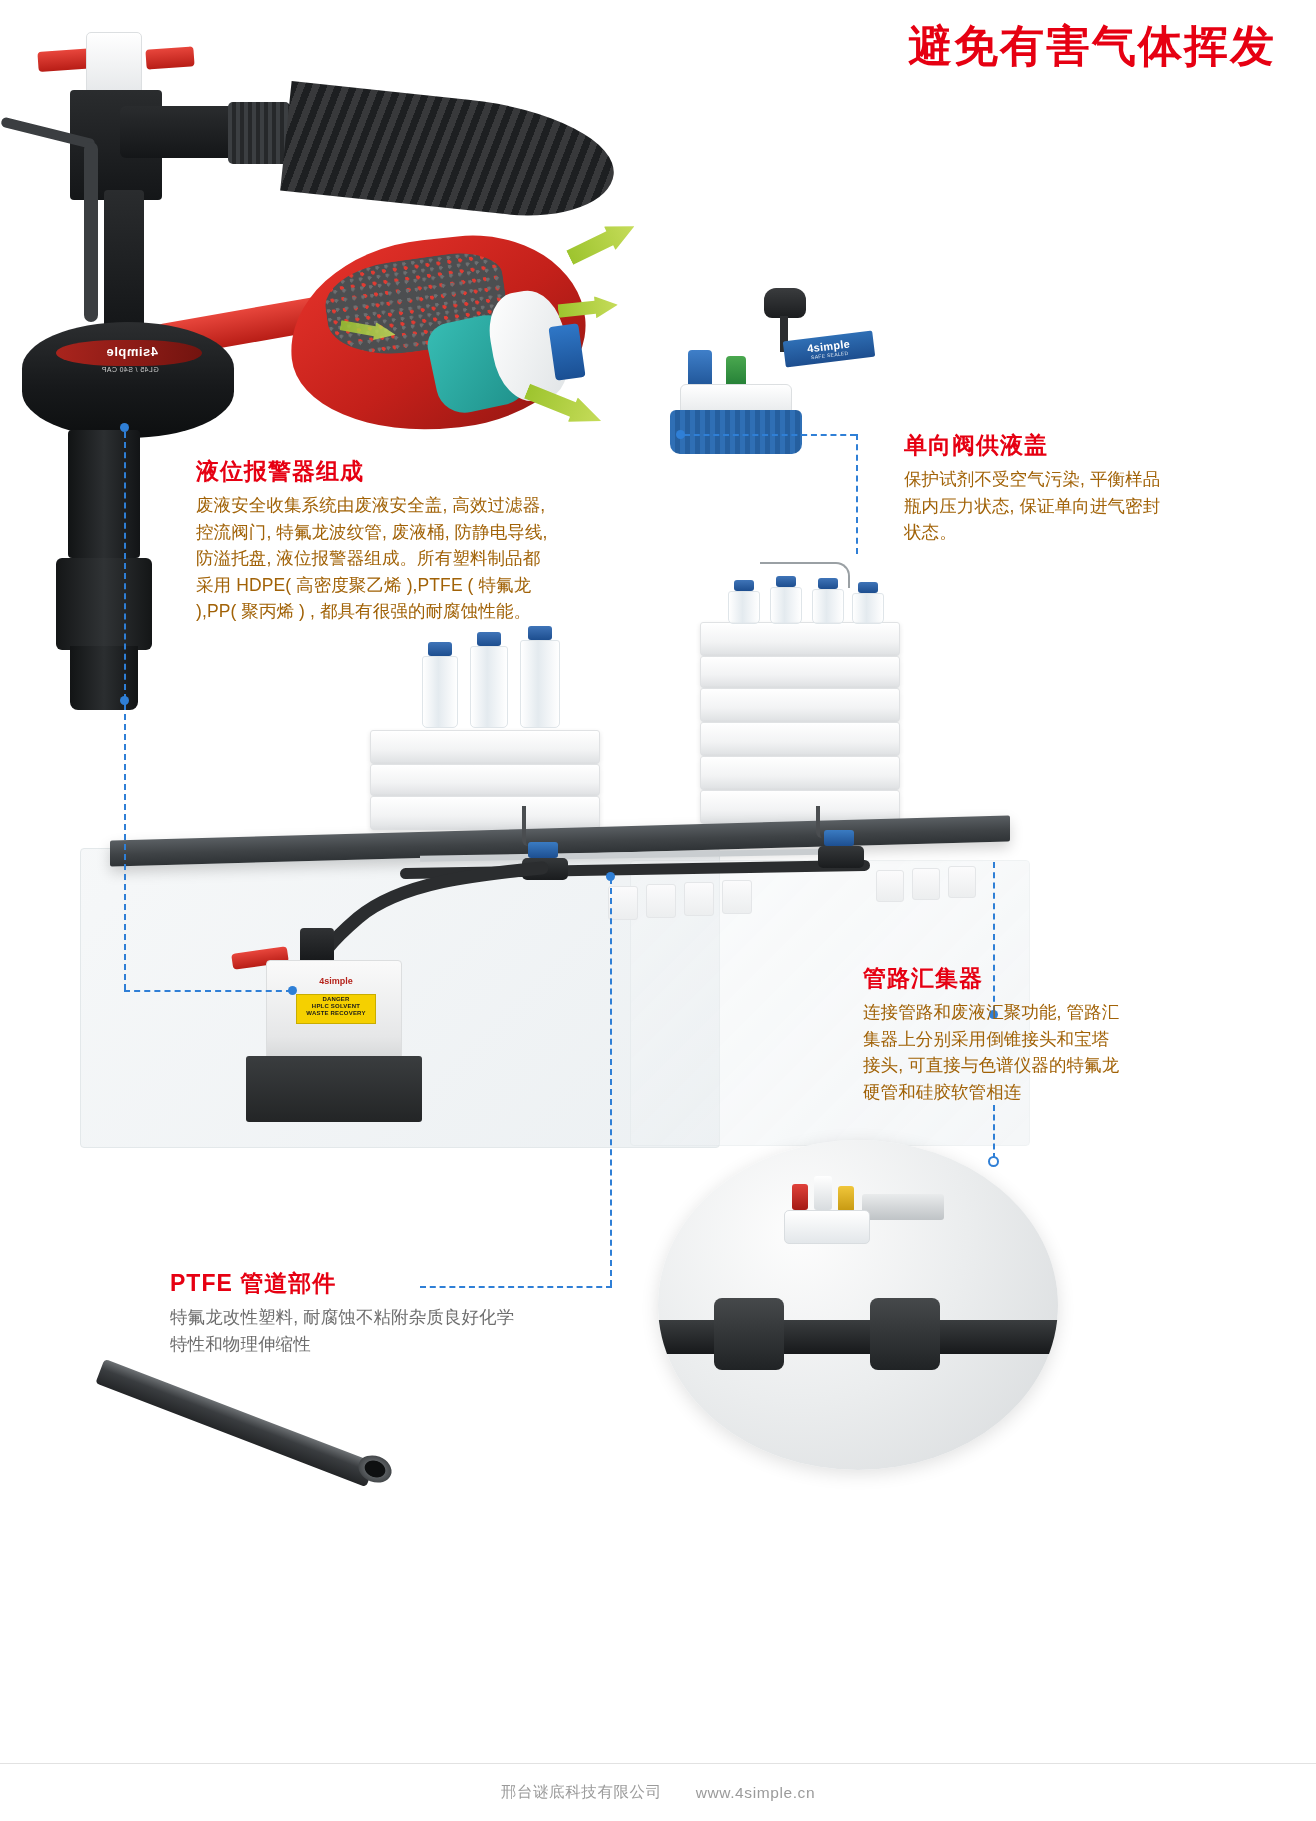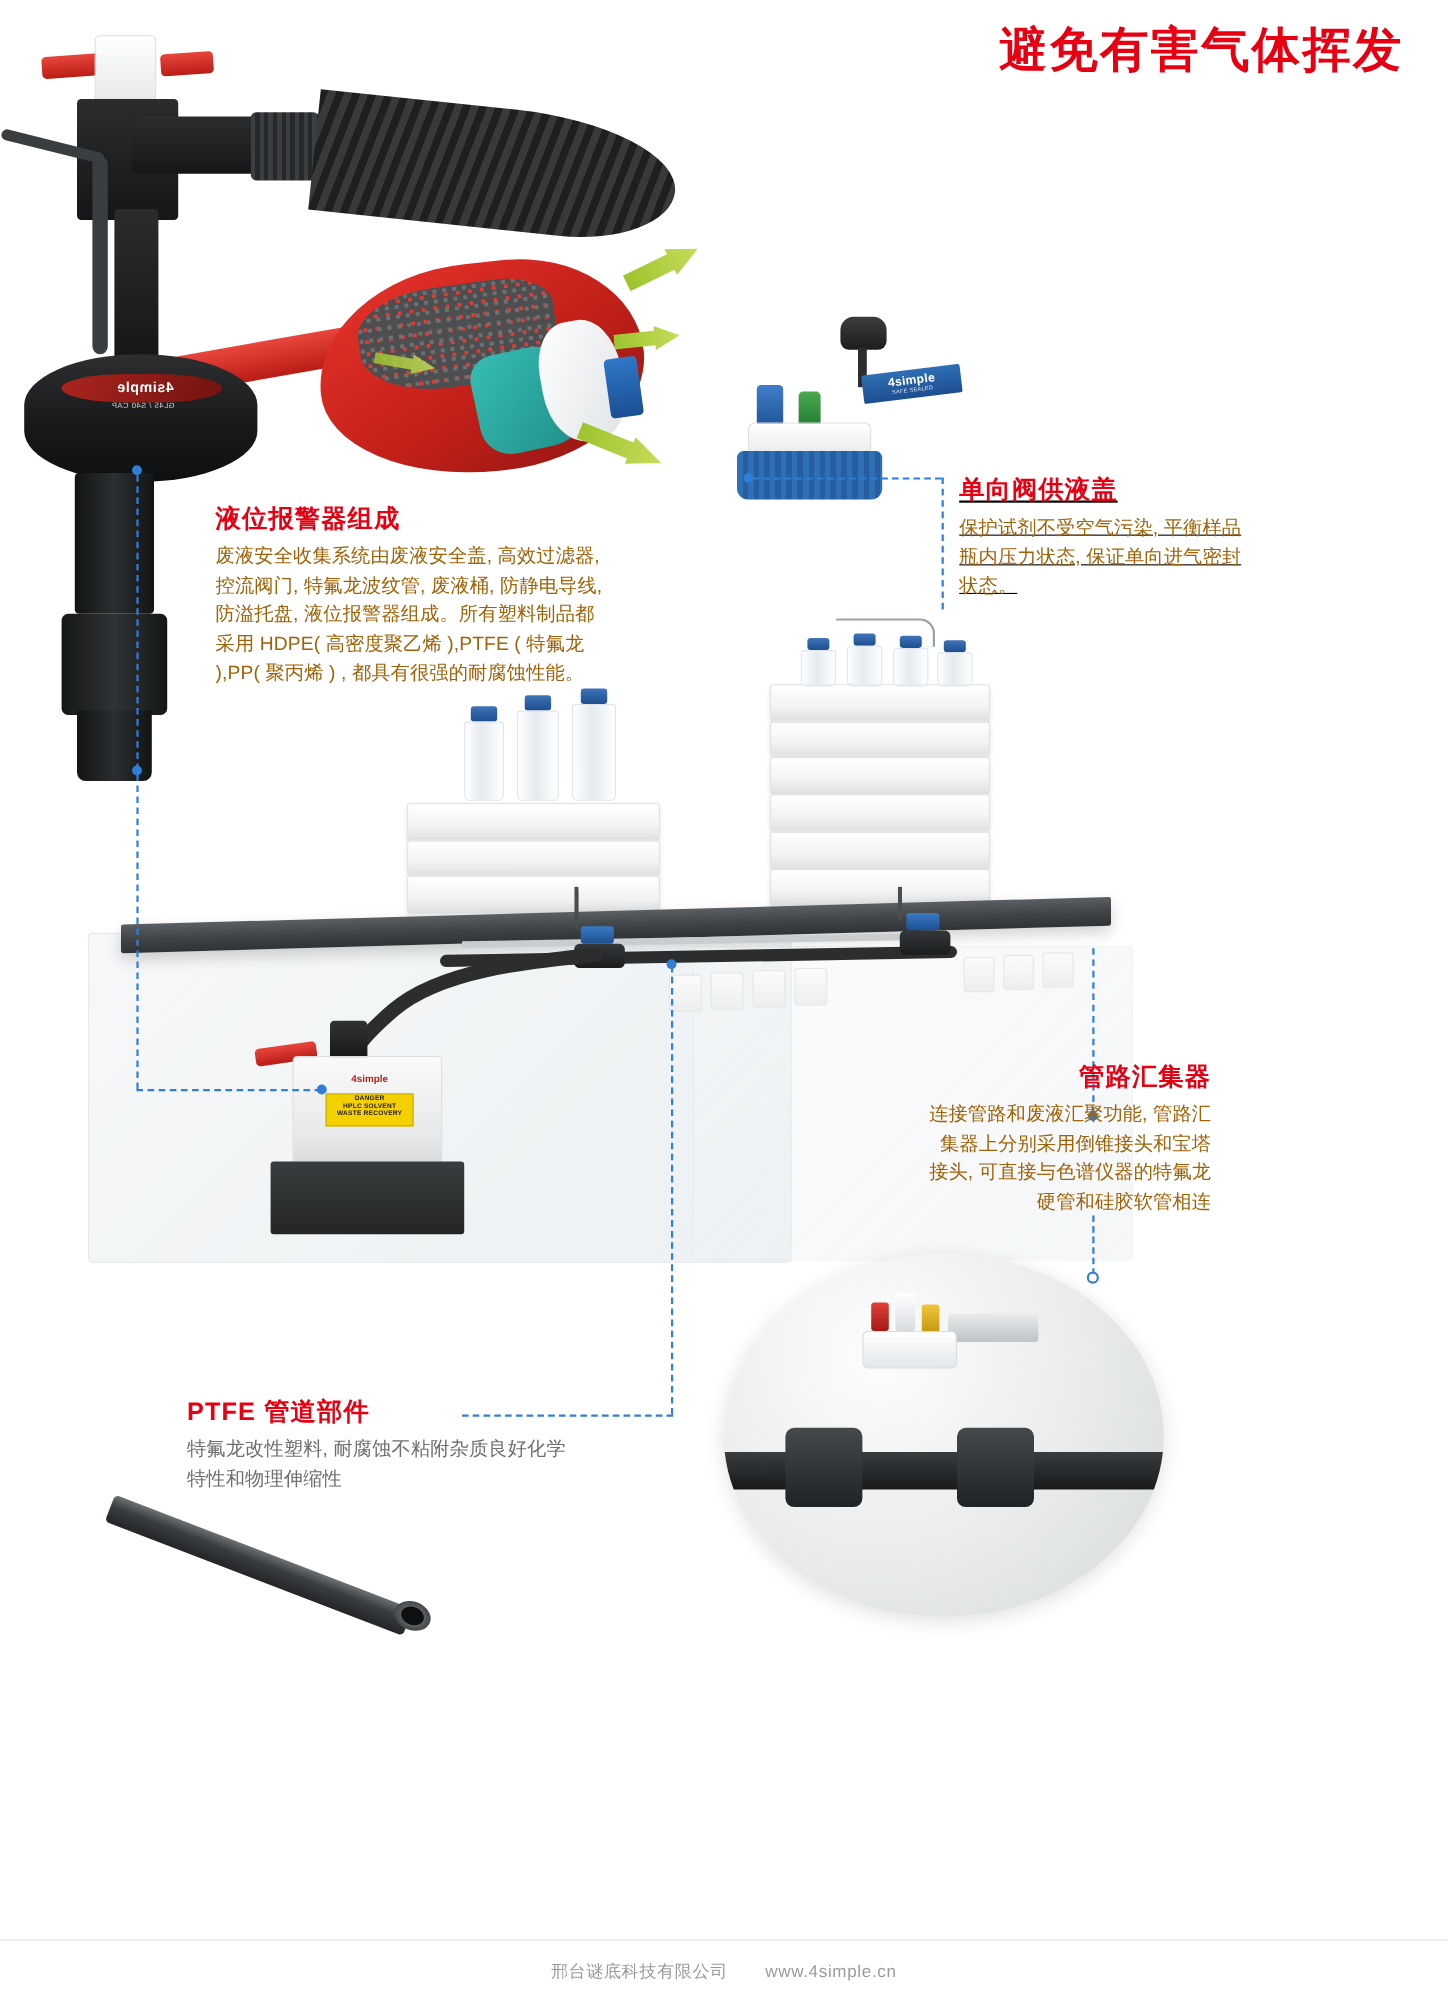--- a/index.html
+++ b/index.html
@@ -31,7 +31,7 @@
   .callout-body { color: #a16207; font-size: 17.5px; line-height: 1.52; letter-spacing: .1px; }
 
   #callout-safety   { left: 196px; top: 456px; width: 352px; }
-  #callout-valve    { left: 872px; top: 430px; width: 270px; text-decoration: underline; }
+  #callout-valve    { left: 904px; top: 430px; width: 270px; }
   #callout-manifold { left: 839px; top: 963px; width: 262px; text-align: right; }
   #callout-ptfe     { left: 170px; top: 1268px; width: 360px; }
 

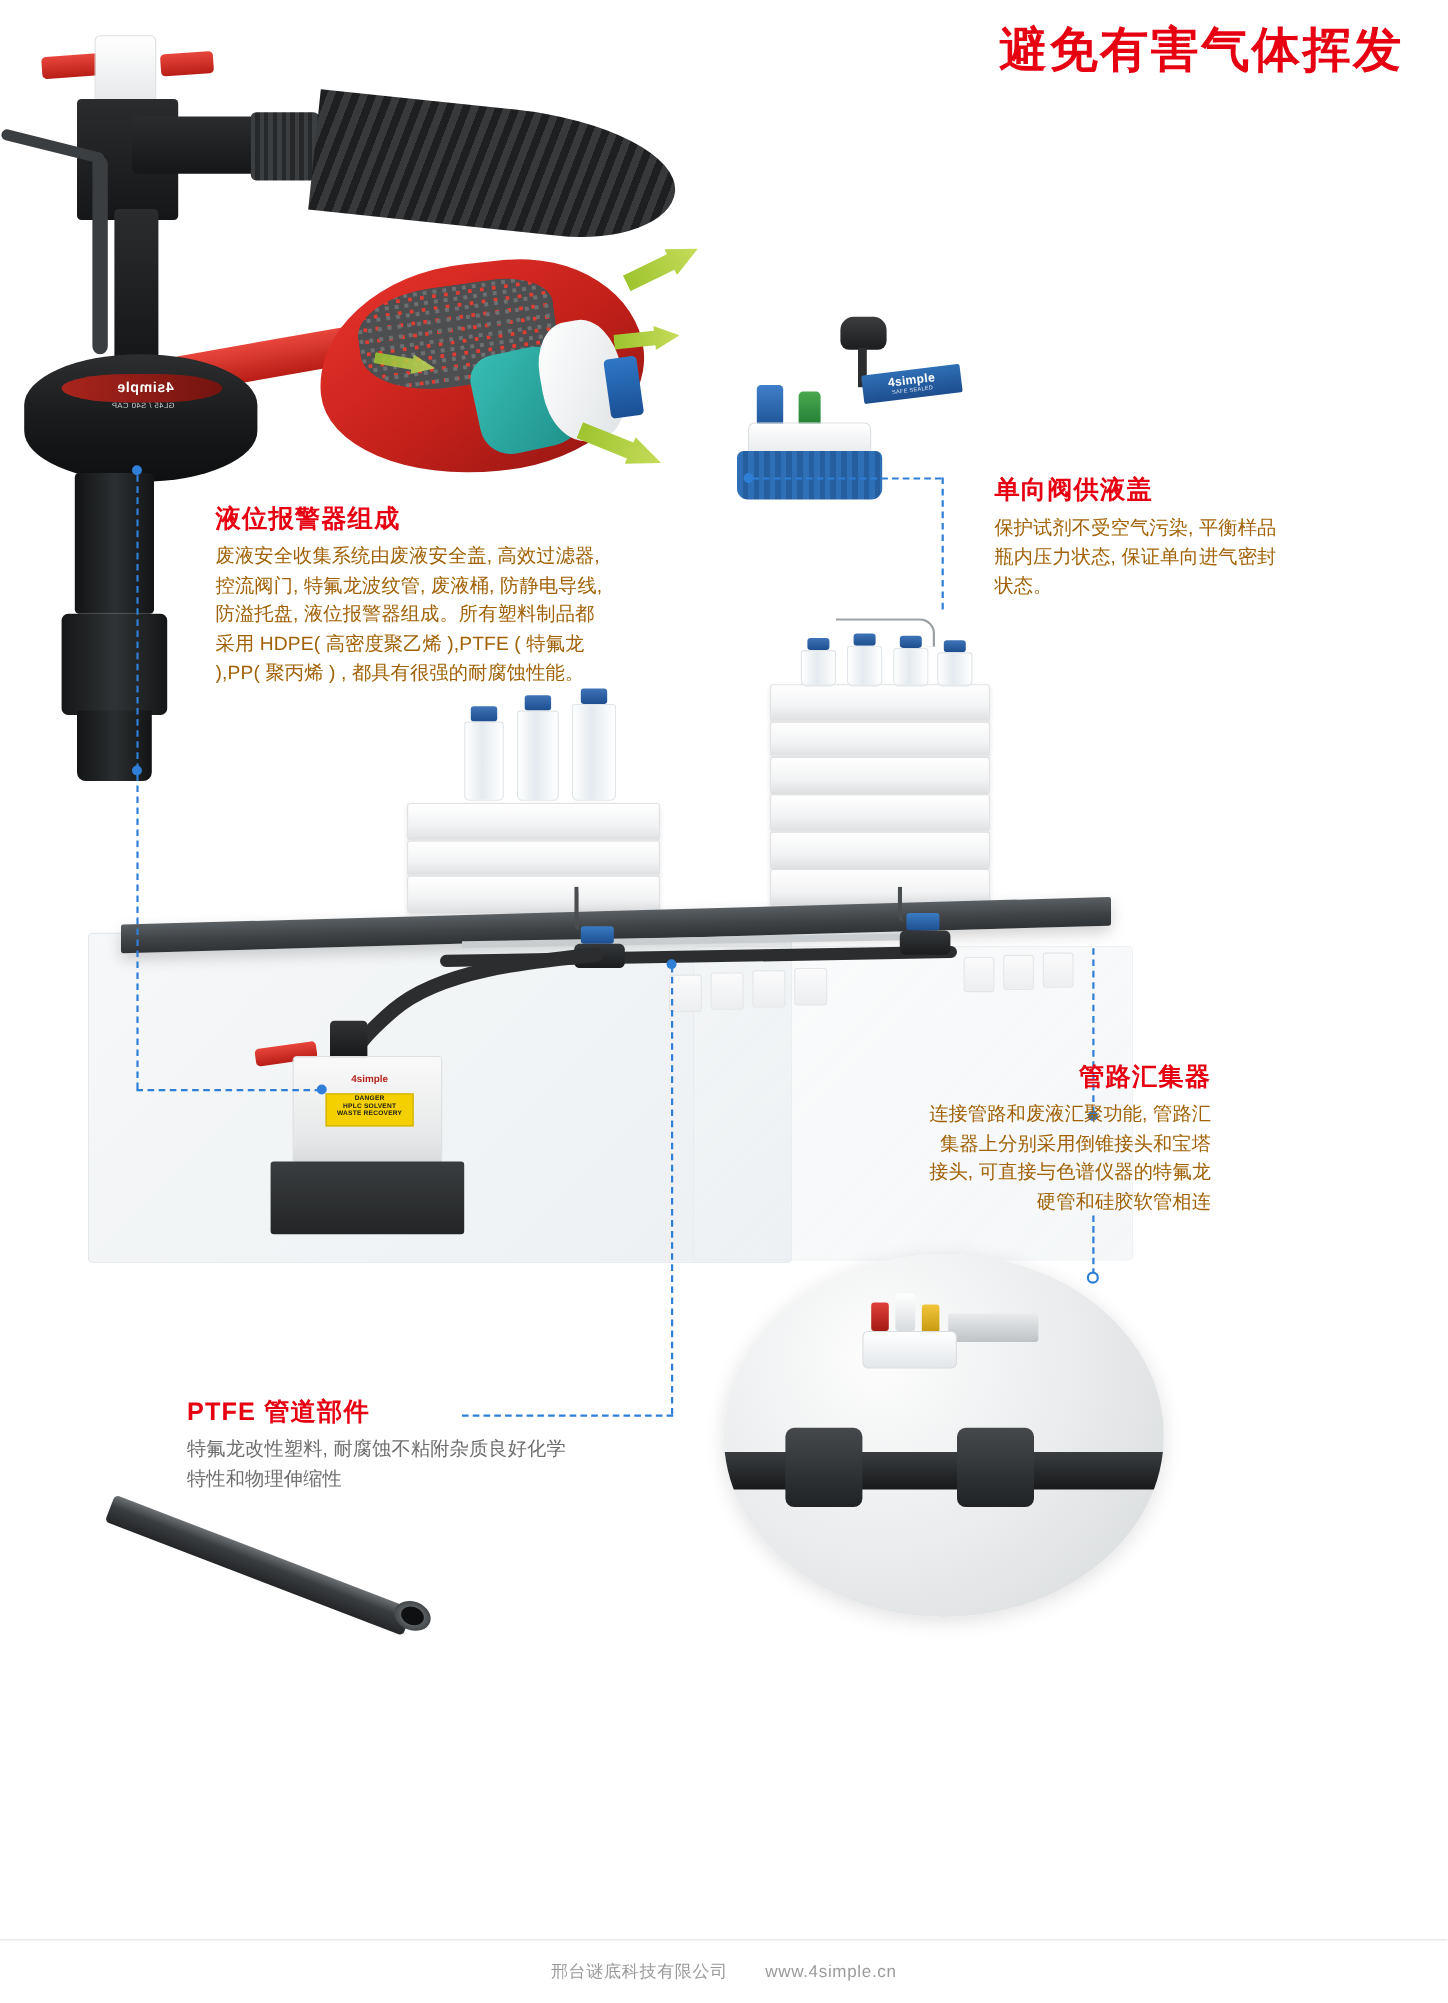--- a/index.html
+++ b/index.html
@@ -32,7 +32,7 @@
 
   #callout-safety   { left: 196px; top: 456px; width: 352px; }
   #callout-valve    { left: 904px; top: 430px; width: 270px; }
-  #callout-manifold { left: 839px; top: 963px; width: 262px; text-align: right; }
+  #callout-manifold { left: 863px; top: 963px; width: 262px; }
   #callout-ptfe     { left: 170px; top: 1268px; width: 360px; }
 
   

